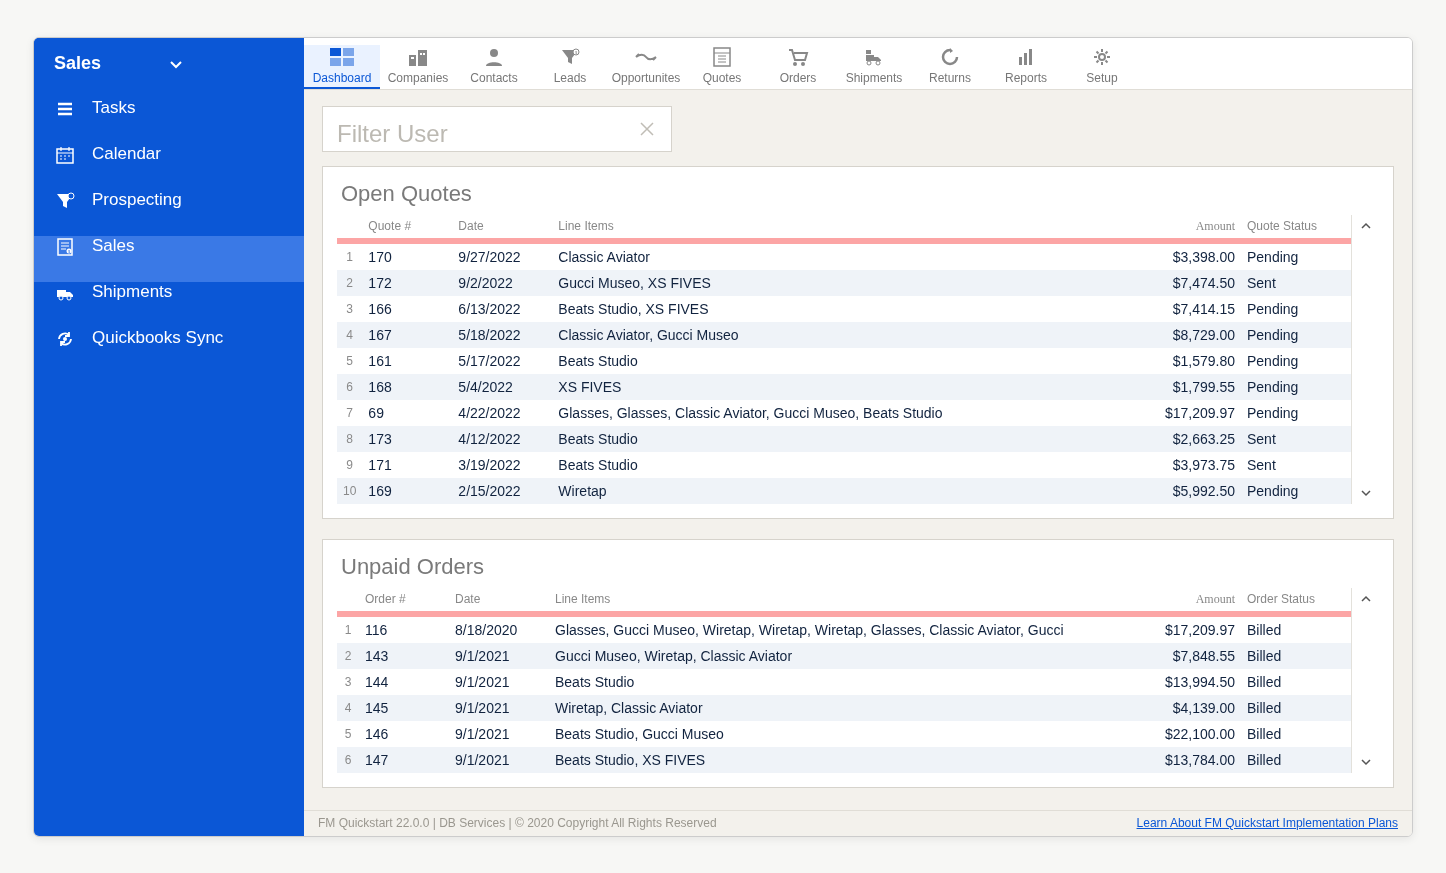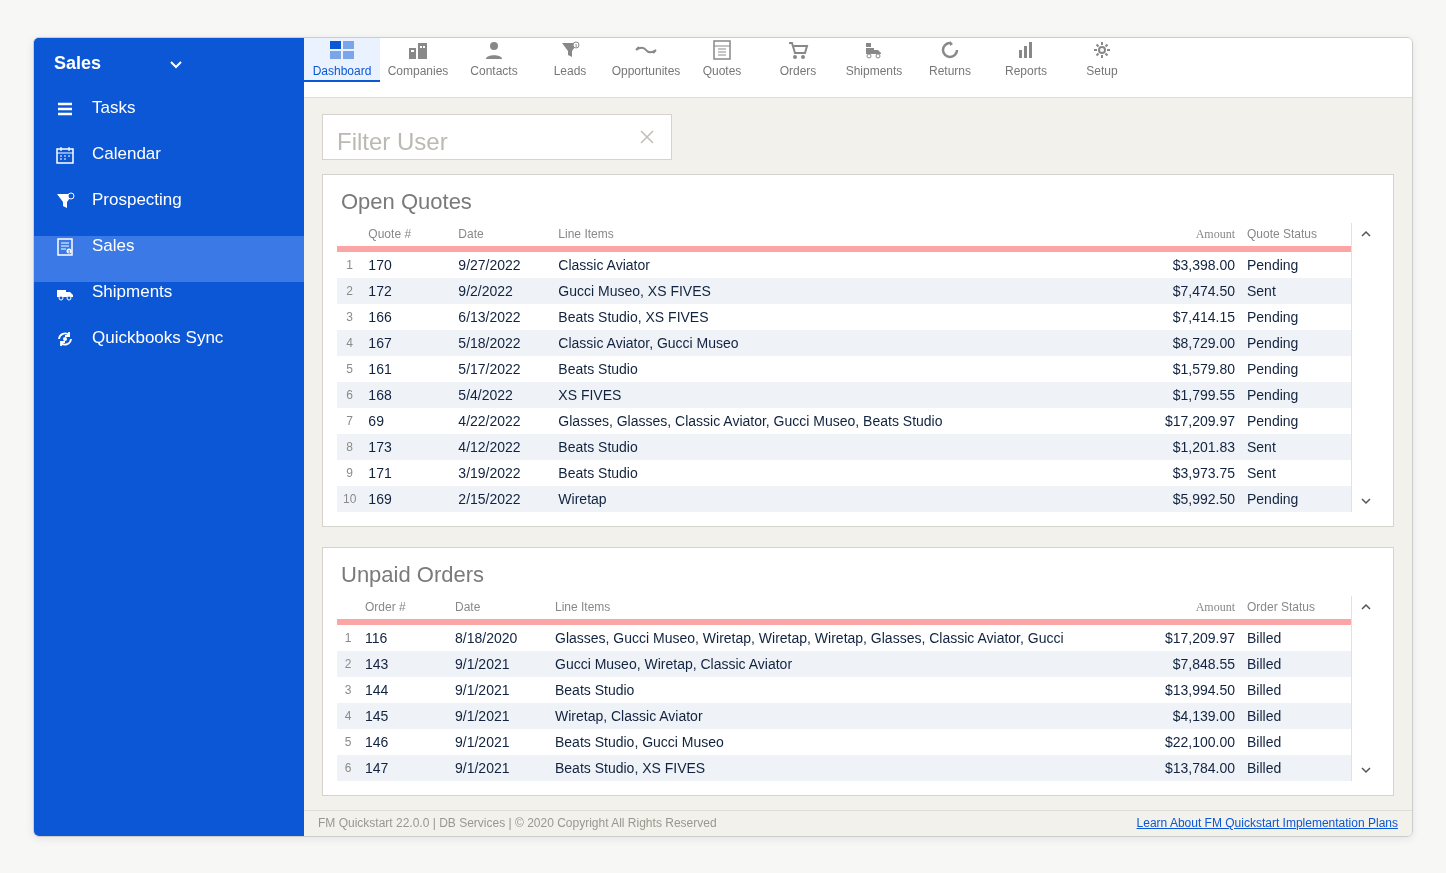--- a/index.html
+++ b/index.html
@@ -45,7 +45,7 @@
   .side-item .ico { width:22px; height:22px; display:flex; align-items:center; justify-content:center; }
   
   .main { flex:1; display:flex; flex-direction:column; background:#f3f1ec; min-width:0;}
-  .toolbar { height:60px; background:#fff; border-bottom:1px solid #e0ddd6; display:flex; align-items:flex-start; }
+  .toolbar { height:52px; background:#fff; border-bottom:1px solid #e0ddd6; display:flex; align-items:flex-end; }
   .tool { width:76px; text-align:center; font-size:12px; color:#777; padding-bottom:4px; cursor:pointer; }
   .tool.active { color:#0b57d6; background:#eaf2ff; border-bottom:2px solid #0b57d6; padding-bottom:2px;}
   .tool .ticon { height:24px; display:flex; align-items:center; justify-content:center; margin-bottom:2px; color:#888;}

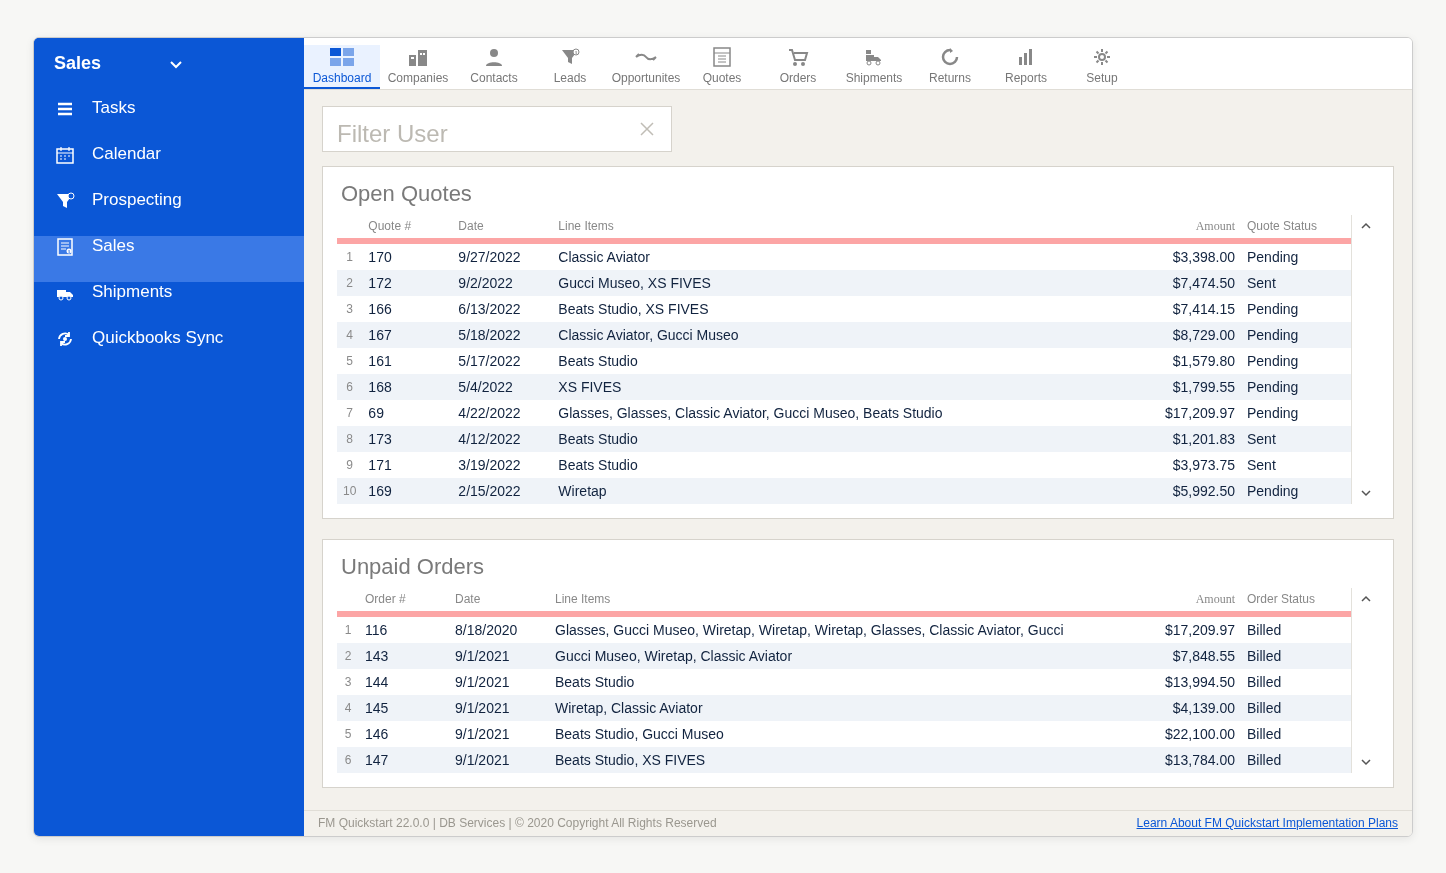--- a/index.html
+++ b/index.html
@@ -347,7 +347,7 @@
                     <td>173</td>
                     <td>4/12/2022</td>
                     <td>Beats Studio</td>
-                    <td class="num">$1,201.83</td>
+                    <td class="num">$2,663.25</td>
                     <td>Sent</td>
                   </tr>
                   <tr>

